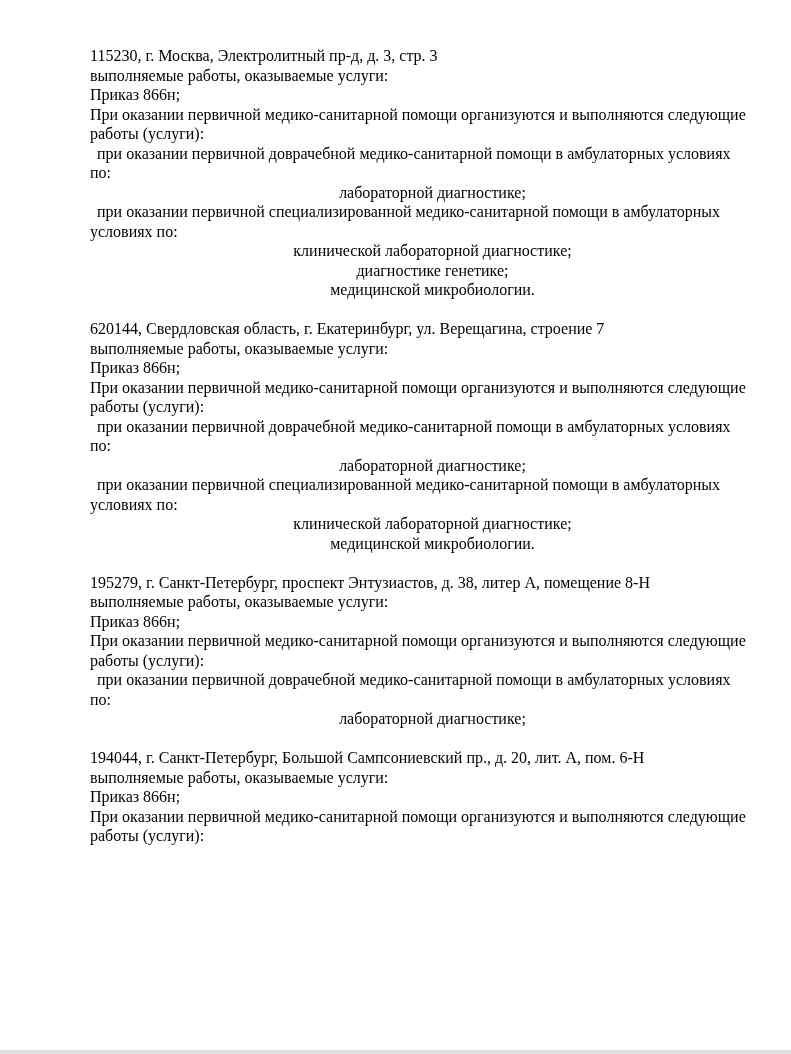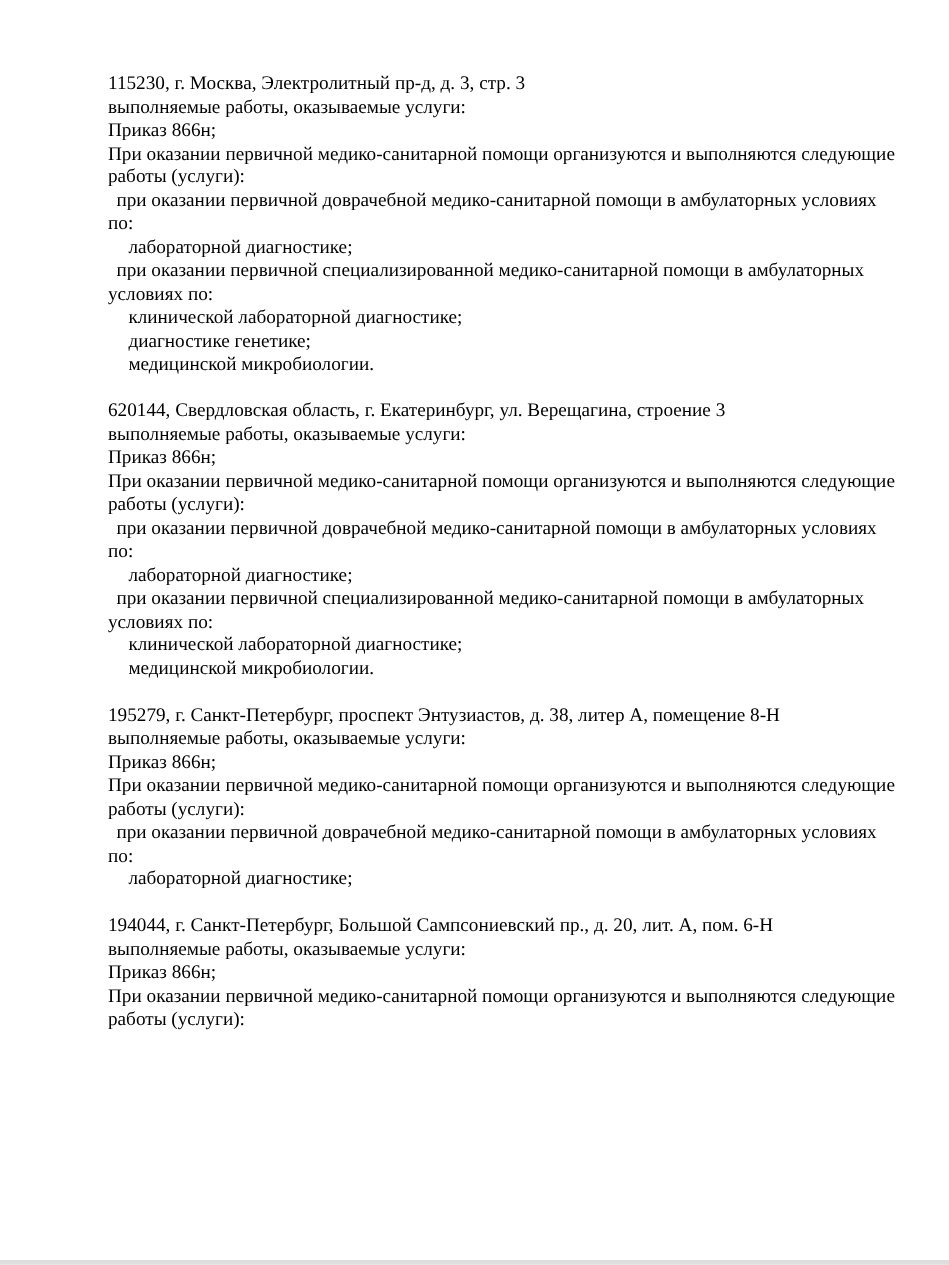--- a/index.html
+++ b/index.html
@@ -17,7 +17,7 @@
   .document {
     position: absolute;
     left: 90px;
-    top: 60px;
+    top: 46px;
     width: 668px;
     color: #000000;
     font-size: 16px;

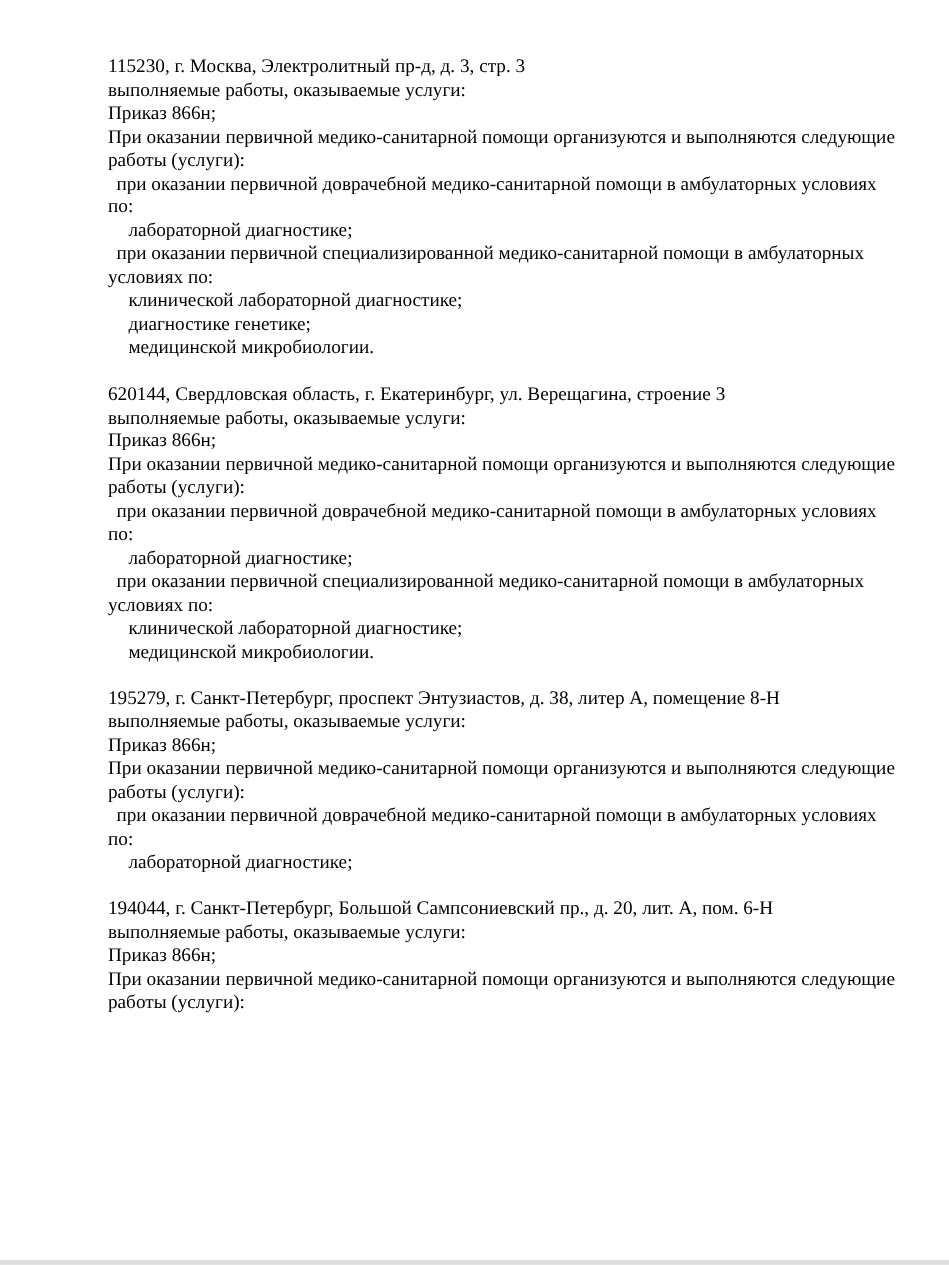--- a/index.html
+++ b/index.html
@@ -31,7 +31,7 @@
   }
   .indent-0 { padding-left: 0; }
   .indent-1 { padding-left: 7px; }
-  .indent-2 { padding-left: 17px; }
+  .indent-2 { padding-left: 17px; text-align: center; }
   .hscrollbar {
     position: absolute;
     left: 0;

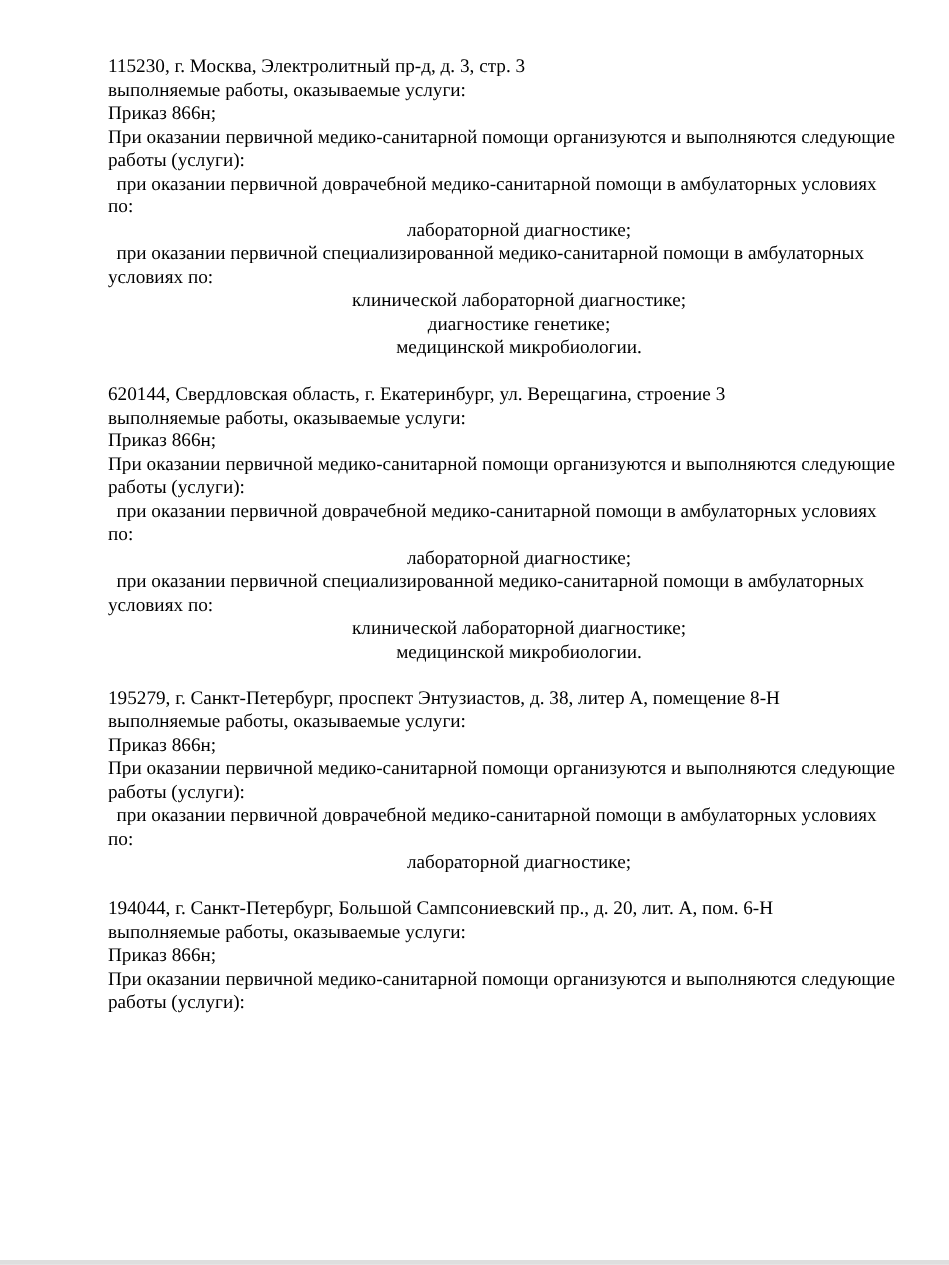--- a/index.html
+++ b/index.html
@@ -61,7 +61,7 @@
       <div class="line indent-2">медицинской микробиологии.</div>
     </div>
     <div class="block">
-      <div class="line indent-0">620144, Свердловская область, г. Екатеринбург, ул. Верещагина, строение 3</div>
+      <div class="line indent-0">620144, Свердловская область, г. Екатеринбург, ул. Верещагина, строение 7</div>
       <div class="line indent-0">выполняемые работы, оказываемые услуги:</div>
       <div class="line indent-0">Приказ 866н;</div>
       <div class="line indent-0">При оказании первичной медико-санитарной помощи организуются и выполняются следующие</div>

